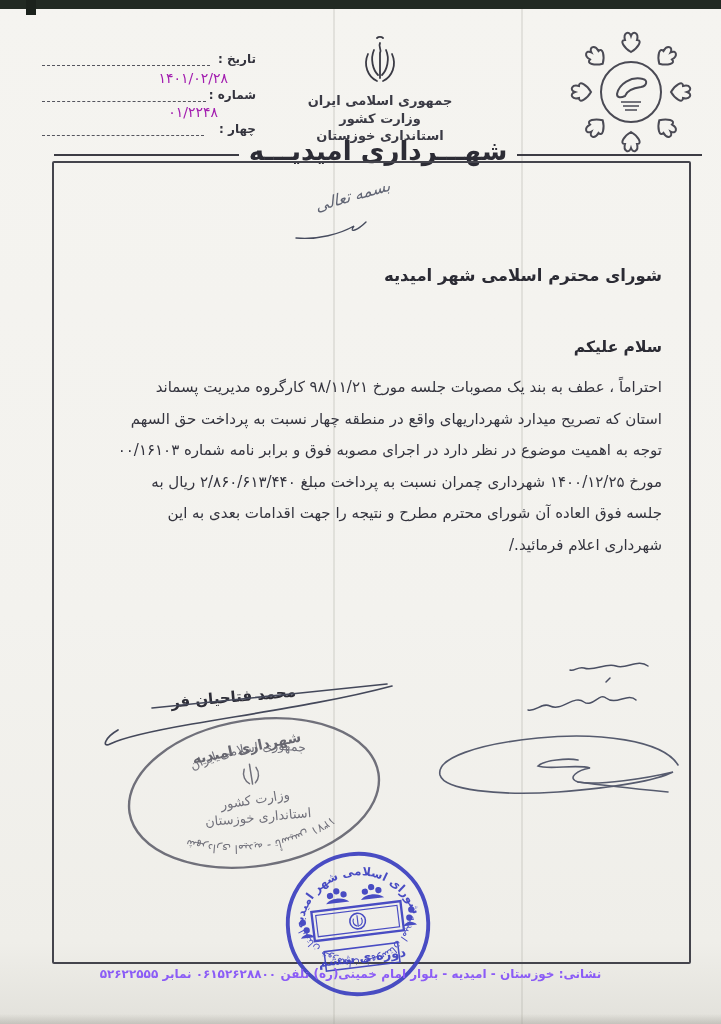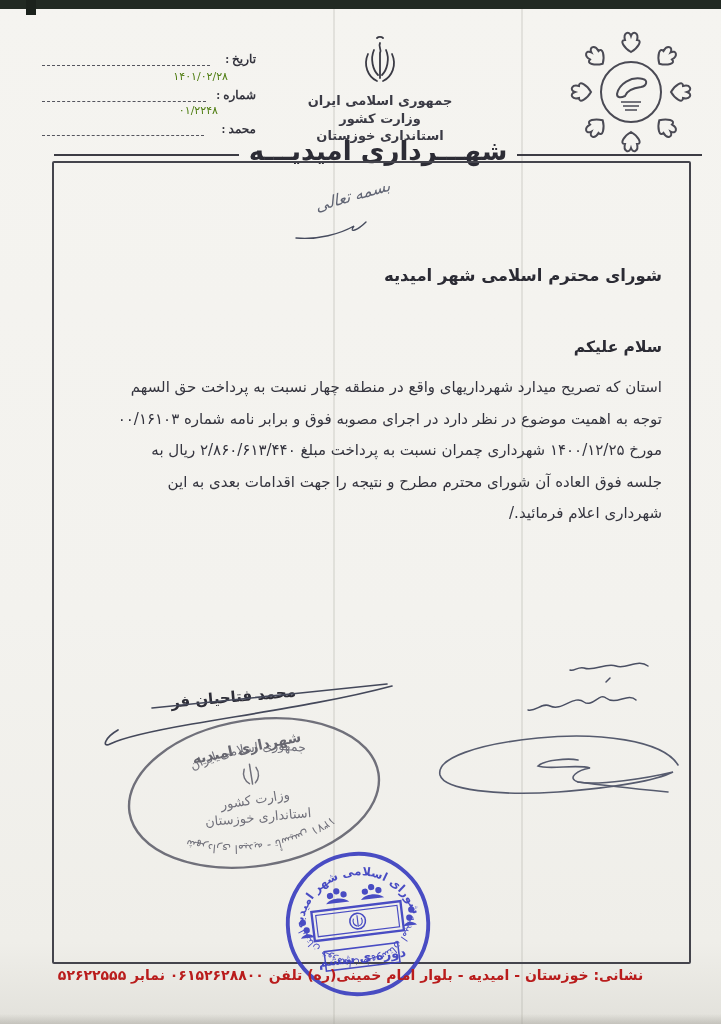--- a/index.html
+++ b/index.html
@@ -17,7 +17,7 @@
   .scan-bottom{left:0;right:0;bottom:0;height:10px;background:linear-gradient(180deg,rgba(190,188,180,.0),rgba(160,158,150,.45));}
   
   .meta{left:42px;top:46px;width:214px;height:100px;direction:rtl;}
-  .meta .lbl{position:absolute;font-size:12px;font-weight:bold;color:#34343e;white-space:nowrap;font-family:Liberation Serif, serif;}
+  .meta .lbl{position:absolute;font-size:12px;font-weight:bold;color:#34343e;white-space:nowrap;}
   .meta .dash{position:absolute;border-bottom:1.5px dashed #55555e;height:0;}
   .meta .val{position:absolute;font-size:11px;color:#4d7c0f;letter-spacing:.5px;white-space:nowrap;}
   

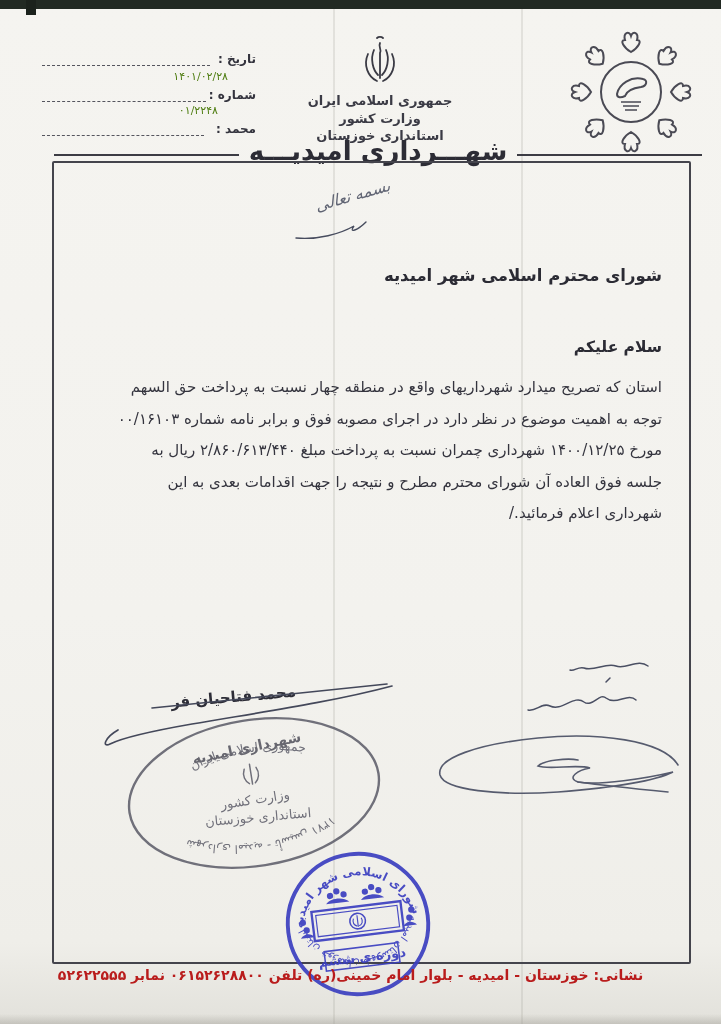--- a/index.html
+++ b/index.html
@@ -19,7 +19,7 @@
   .meta{left:42px;top:46px;width:214px;height:100px;direction:rtl;}
   .meta .lbl{position:absolute;font-size:12px;font-weight:bold;color:#34343e;white-space:nowrap;}
   .meta .dash{position:absolute;border-bottom:1.5px dashed #55555e;height:0;}
-  .meta .val{position:absolute;font-size:11px;color:#4d7c0f;letter-spacing:.5px;white-space:nowrap;}
+  .meta .val{position:absolute;font-size:14px;color:#a21caf;letter-spacing:.5px;white-space:nowrap;}
   
   .gov{left:268px;top:34px;width:224px;text-align:center;direction:rtl;}
   .gov .line{font-size:13px;font-weight:600;color:#3b3b45;line-height:17.5px;}

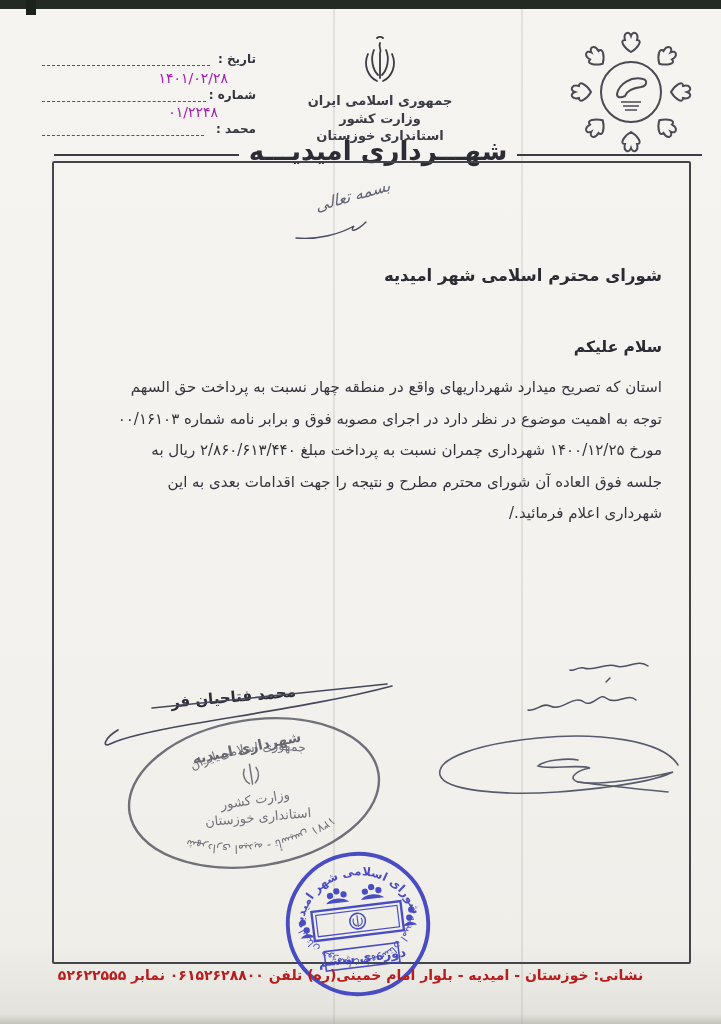--- a/index.html
+++ b/index.html
@@ -68,7 +68,7 @@
   <span class="lbl" style="right:0;top:42px">شماره :</span>
   <span class="dash" style="left:0;right:50px;top:55px"></span>
   <span class="val" style="right:38px;top:58px">۰۱/۲۲۴۸</span>
-  <span class="lbl" style="right:0;top:76px">محمد :</span>
+  <span class="lbl" style="right:0;top:76px">چهار :</span>
   <span class="dash" style="left:0;right:52px;top:89px"></span>
 </div>
 

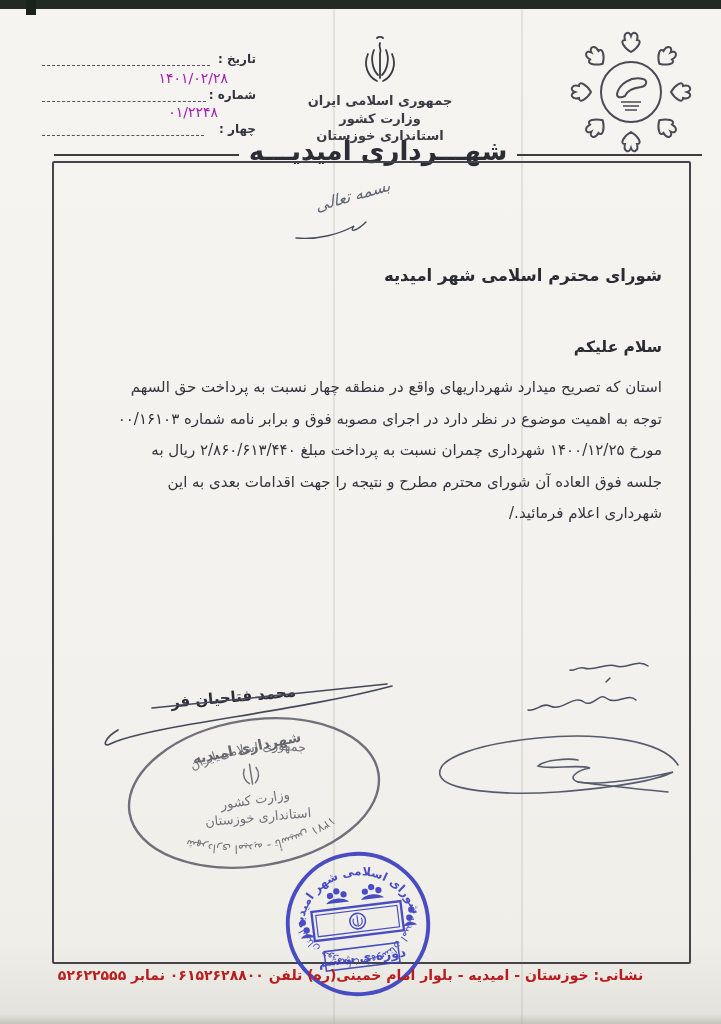--- a/index.html
+++ b/index.html
@@ -123,6 +123,7 @@
 <div class="abs greeting">سلام علیکم</div>
 
 <div class="abs bodytext">
+  <div class="bl">احتراماً ، عطف به بند یک مصوبات جلسه مورخ ۹۸/۱۱/۲۱ کارگروه مدیریت پسماند</div>
   <div class="bl">استان که تصریح میدارد شهرداریهای واقع در منطقه چهار نسبت به پرداخت حق السهم</div>
   <div class="bl">توجه به اهمیت موضوع در نظر دارد در اجرای مصوبه فوق  و برابر نامه شماره ۰۰/۱۶۱۰۳</div>
   <div class="bl">مورخ ۱۴۰۰/۱۲/۲۵ شهرداری چمران نسبت به پرداخت مبلغ ۲/۸۶۰/۶۱۳/۴۴۰ ریال به</div>

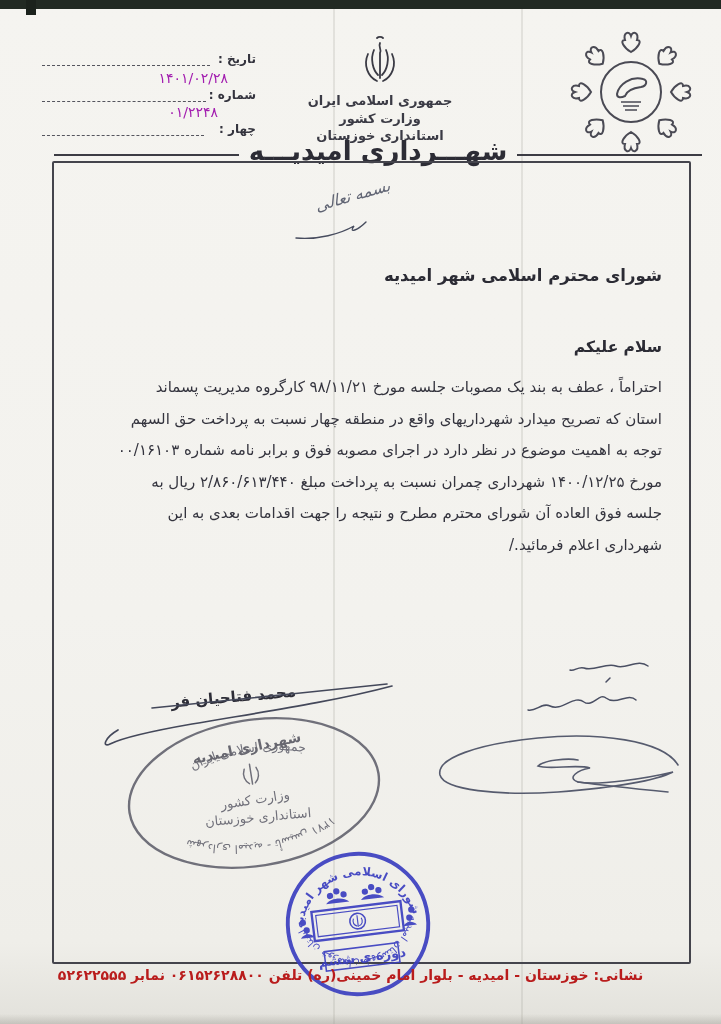--- a/index.html
+++ b/index.html
@@ -49,7 +49,7 @@
   .round-stamp{left:280px;top:846px;transform:rotate(-7deg);opacity:.92;}
   
   .footer{left:36px;right:56px;top:967px;text-align:center;direction:rtl;
-    font-size:14px;font-weight:bold;color:#b91c1c;white-space:nowrap;}
+    font-size:12px;font-weight:bold;color:#8b5cf6;white-space:nowrap;}
   svg text{font-family:"DejaVu Sans","Liberation Sans",sans-serif;}
 </style>
 </head>

